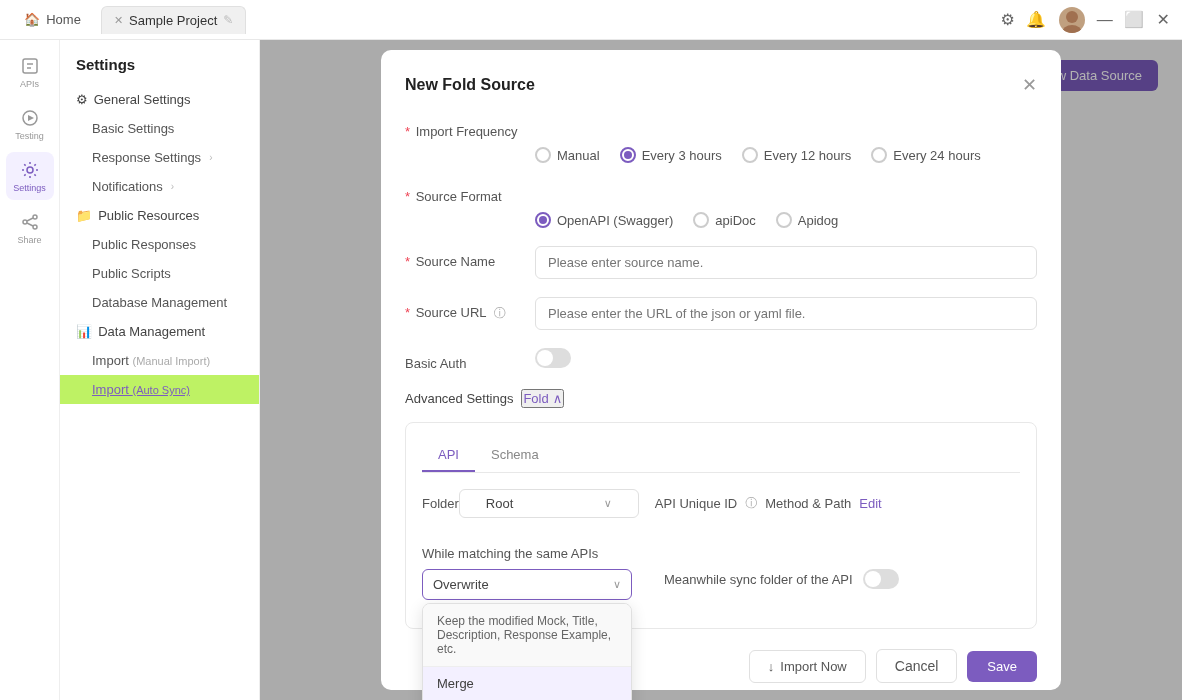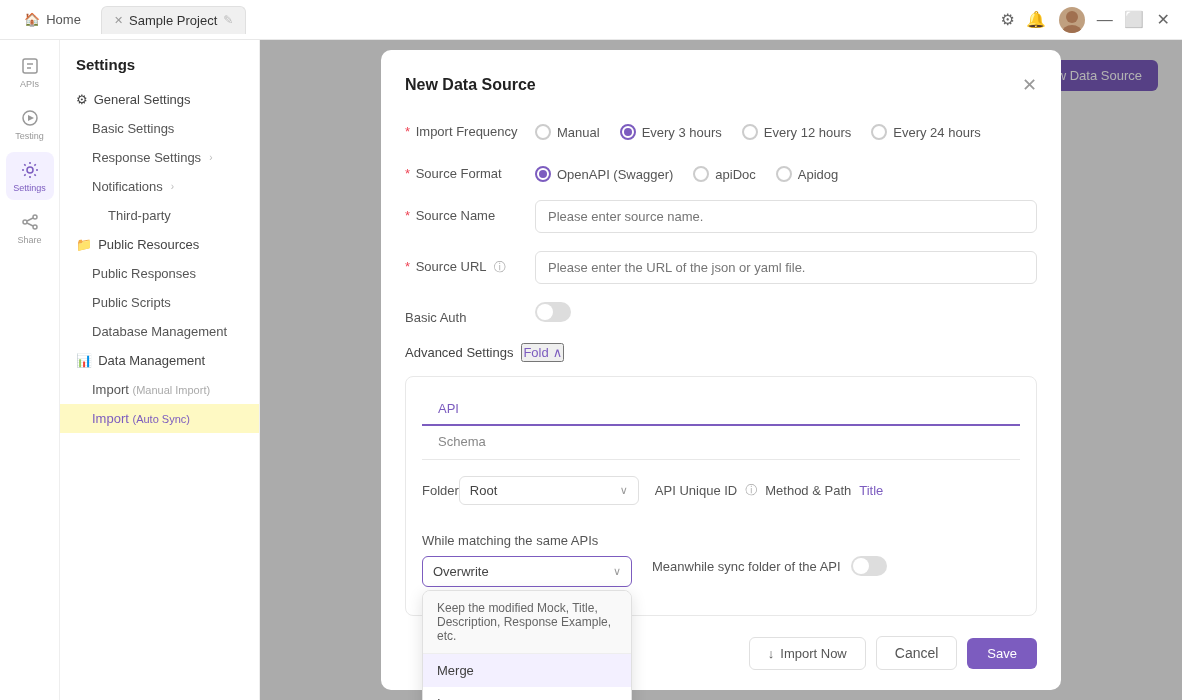--- a/index.html
+++ b/index.html
@@ -226,7 +226,7 @@
       <div class="modal">
 
         <div class="modal-header">
-          <span class="modal-title">New Data Source</span>
+          <span class="modal-title">New Fold Source</span>
           <button class="modal-close">✕</button>
         </div>
 

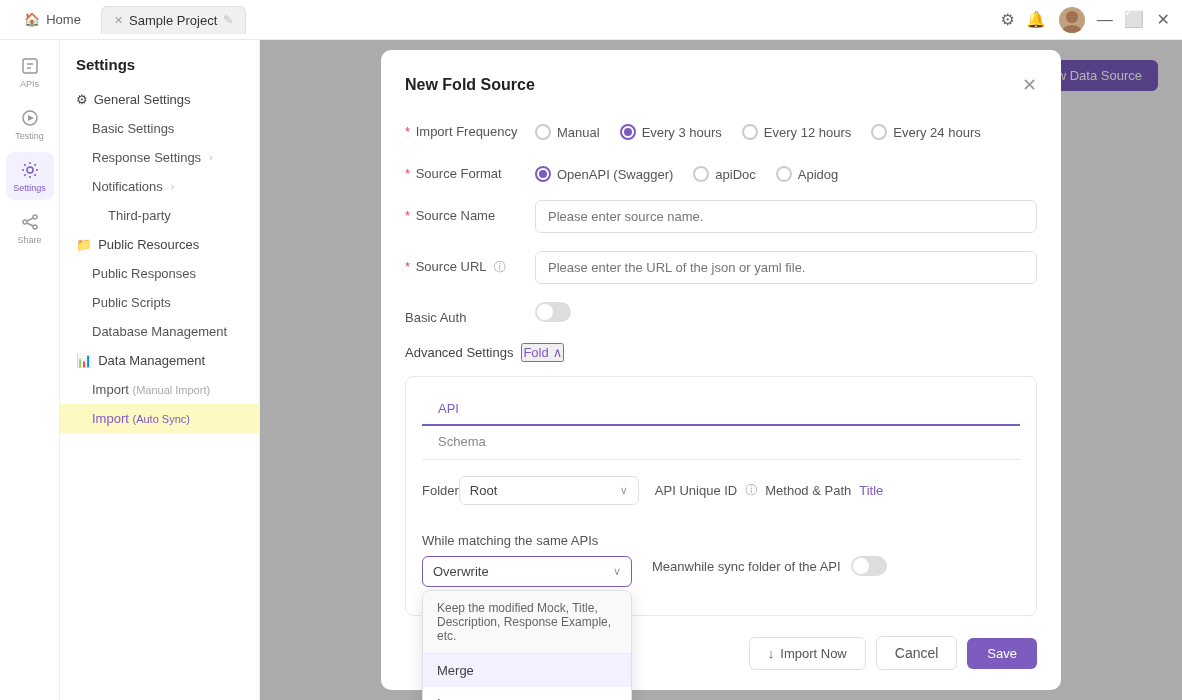--- a/index.html
+++ b/index.html
@@ -51,7 +51,7 @@
 
     
     .radio-group { display: flex; align-items: center; gap: 20px; padding-top: 8px; flex-wrap: wrap; }
-    .radio-item { display: flex; align-items: center; gap: 6px; font-size: 13px; color: #555; cursor: pointer; }
+    .radio-item { display: flex; align-items: center; gap: 6px; font-size: 13px; color: #555; cursor: pointer; margin-top: 23px; }
     .radio-circle { width: 16px; height: 16px; border-radius: 50%; border: 2px solid #ccc; display: flex; align-items: center; justify-content: center; flex-shrink: 0; }
     .radio-circle.selected { border-color: #7c5cbf; background: #fff; }
     .radio-circle.selected::after { content: ''; width: 8px; height: 8px; border-radius: 50%; background: #7c5cbf; display: block; }

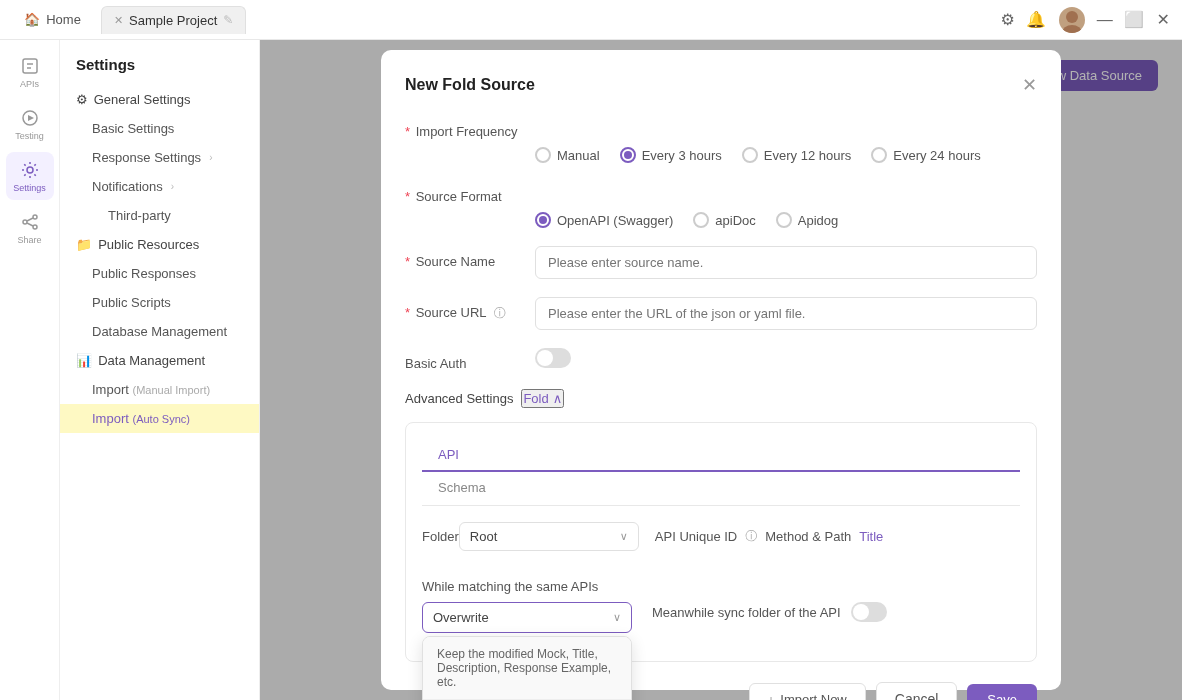--- a/index.html
+++ b/index.html
@@ -190,9 +190,6 @@
     <div class="settings-group-item indent">
       <span>Notifications</span>
       <span style="font-size:10px; color:#bbb; margin-left:2px">›</span>
-    </div>
-    <div class="settings-group-item" style="padding-left:48px">
-      <span>Third-party</span>
     </div>
     <div class="settings-group-item parent">
       <span>📁</span>

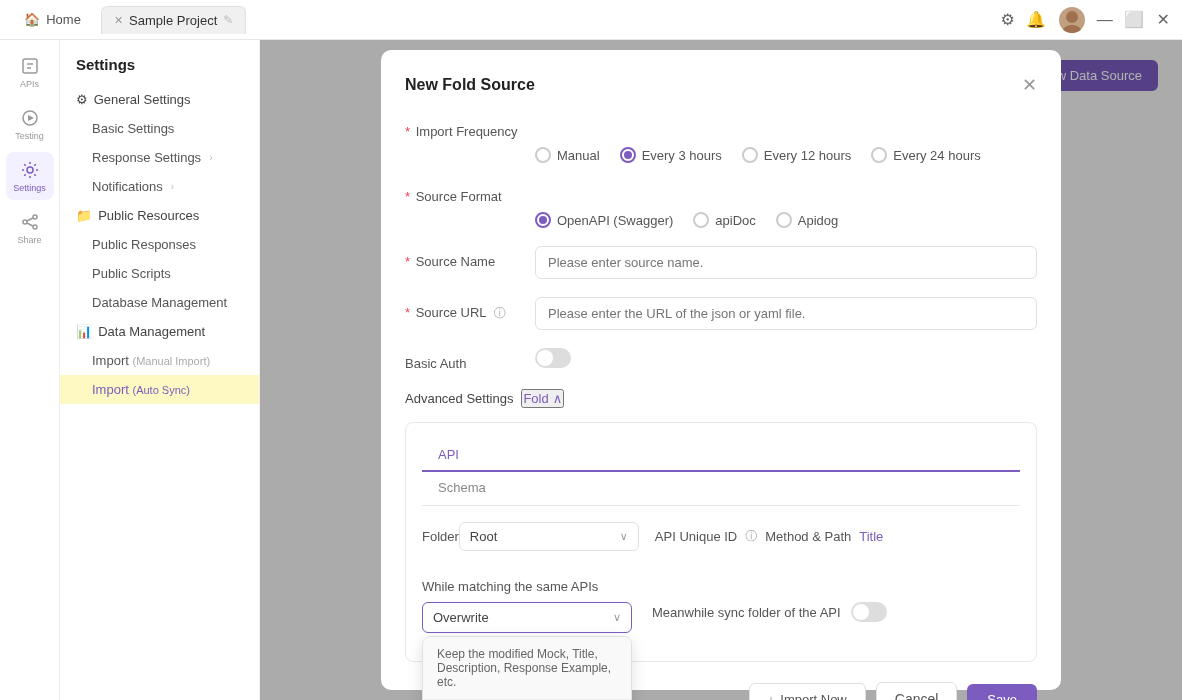--- a/index.html
+++ b/index.html
@@ -27,7 +27,7 @@
     .settings-sidebar { width: 200px; background: #fff; border-right: 1px solid #eee; padding: 16px 0; overflow-y: auto; }
     .settings-sidebar-title { font-size: 15px; font-weight: 600; color: #222; padding: 0 16px 12px; }
     .settings-group-item { padding: 7px 16px 7px 24px; font-size: 13px; color: #555; cursor: pointer; display: flex; align-items: center; gap: 6px; }
-    .settings-group-item.active { color: #7c5cbf; background: #fef9c3; }
+    .settings-group-item.active { color: #7c5cbf; background: #bef264; text-decoration: underline; }
     .settings-group-item.parent { padding-left: 16px; color: #444; font-weight: 500; }
     .settings-group-item.indent { padding-left: 32px; }
 

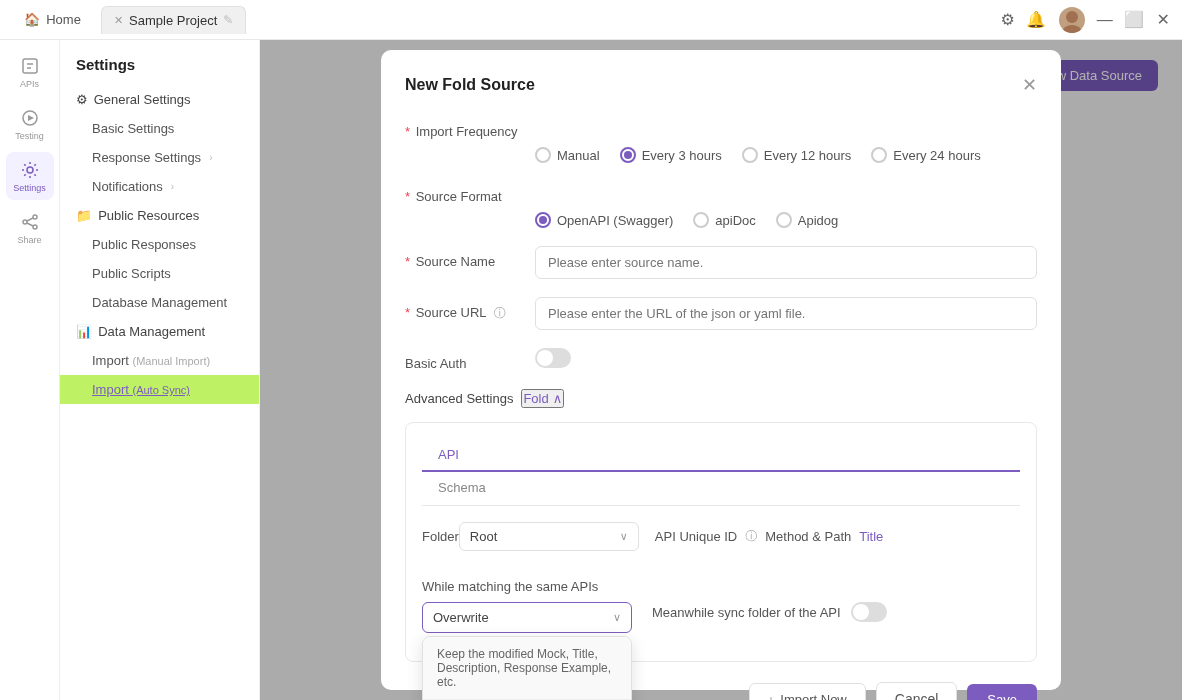--- a/index.html
+++ b/index.html
@@ -70,7 +70,7 @@
     .fold-btn { font-size: 13px; color: #7c5cbf; cursor: pointer; display: flex; align-items: center; gap: 4px; }
 
     
-    .tab-bar { display: flex; gap: 0; border-bottom: 1px solid #e8e8e8; margin-bottom: 16px; flex-direction: column; }
+    .tab-bar { display: flex; gap: 0; border-bottom: 1px solid #e8e8e8; margin-bottom: 16px; }
     .tab-item { padding: 8px 16px; font-size: 13px; color: #888; cursor: pointer; border-bottom: 2px solid transparent; }
     .tab-item.active { color: #7c5cbf; border-bottom-color: #7c5cbf; font-weight: 500; }
 

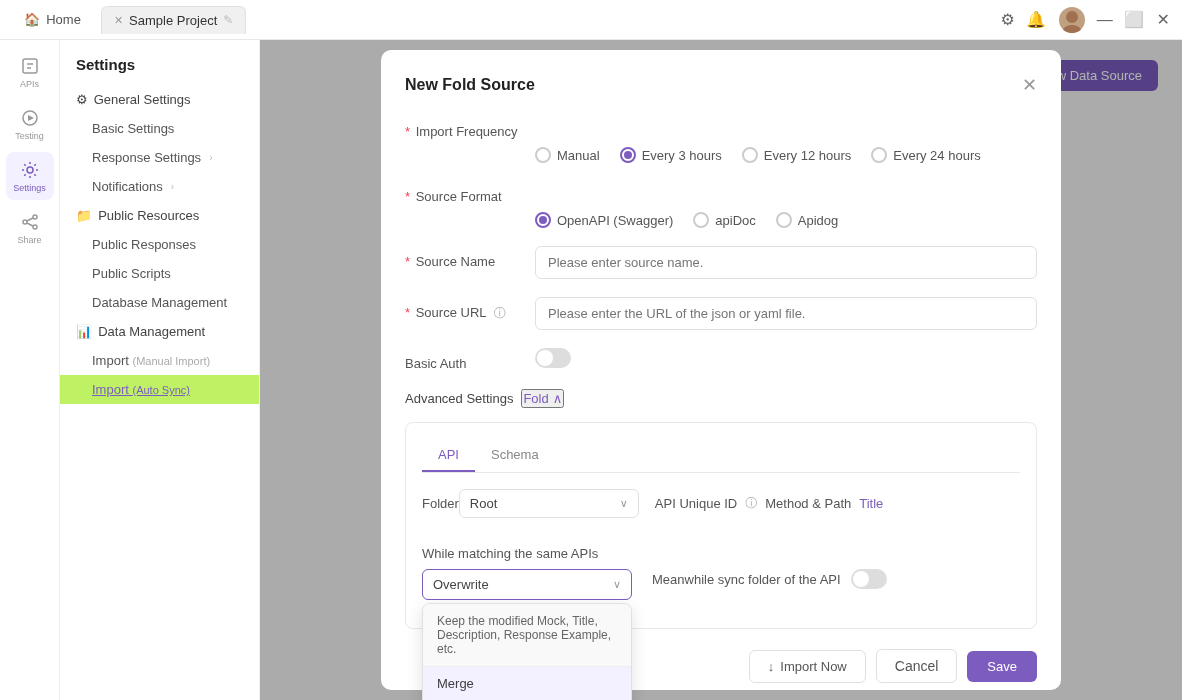--- a/index.html
+++ b/index.html
@@ -78,7 +78,7 @@
     .advanced-content { border: 1px solid #e8e8e8; border-radius: 8px; padding: 16px; }
     .folder-row { display: flex; align-items: center; gap: 0; margin-bottom: 28px; }
     .folder-label { font-size: 13px; color: #555; }
-    .folder-select { display: flex; align-items: center; gap: 6px; border: 1px solid #e0e0e0; border-radius: 6px; padding: 6px 10px; font-size: 13px; color: #444; cursor: pointer; min-width: 180px; justify-content: space-between; }
+    .folder-select { display: flex; align-items: center; gap: 6px; border: 1px solid #e0e0e0; border-radius: 6px; padding: 6px 26px; font-size: 13px; color: #444; cursor: pointer; min-width: 180px; justify-content: space-between; }
 
     .api-unique-row { display: flex; align-items: center; gap: 8px; margin-left: 16px; }
     .api-unique-label { font-size: 13px; color: #555; }

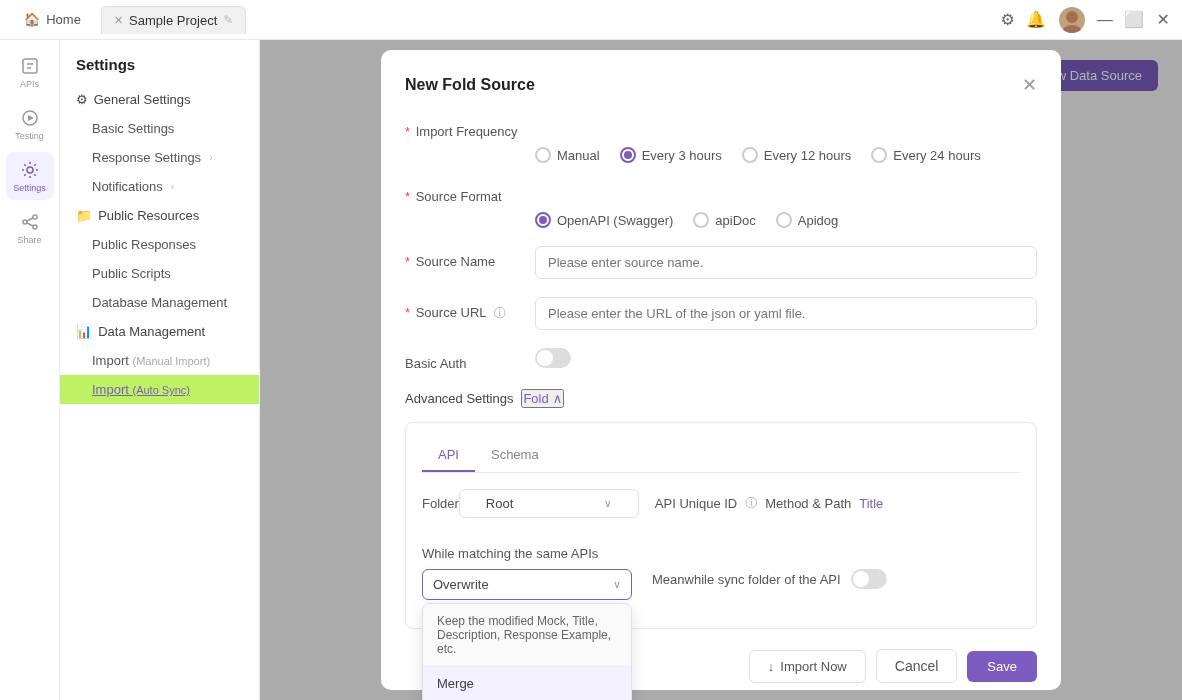--- a/index.html
+++ b/index.html
@@ -334,7 +334,7 @@
               <span class="api-unique-label">API Unique ID</span>
               <span style="color:#aaa; font-size:12px">ⓘ</span>
               <span class="api-unique-label">Method &amp; Path</span>
-              <a class="edit-link">Title</a>
+              <a class="edit-link">Edit</a>
             </div>
           </div>
 

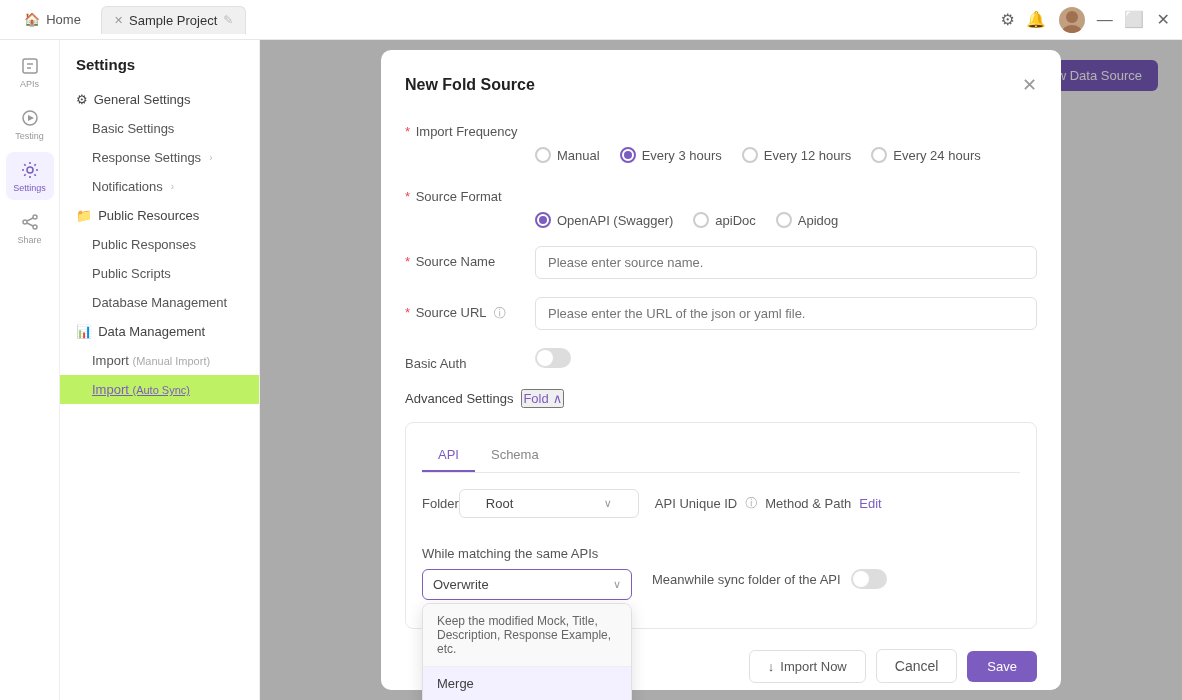--- a/index.html
+++ b/index.html
@@ -91,7 +91,7 @@
     .select-dropdown { position: relative; }
     .select-trigger { display: flex; align-items: center; justify-content: space-between; border: 1px solid #7c5cbf; border-radius: 6px; padding: 7px 10px; font-size: 13px; color: #444; cursor: pointer; min-width: 210px; background: #fff; }
 
-    .sync-folder-row { display: flex; align-items: center; gap: 10px; margin-left: 4px; }
+    .sync-folder-row { display: flex; align-items: center; gap: 10px; margin-left: 16px; }
     .sync-folder-label { font-size: 13px; color: #555; }
 
     

